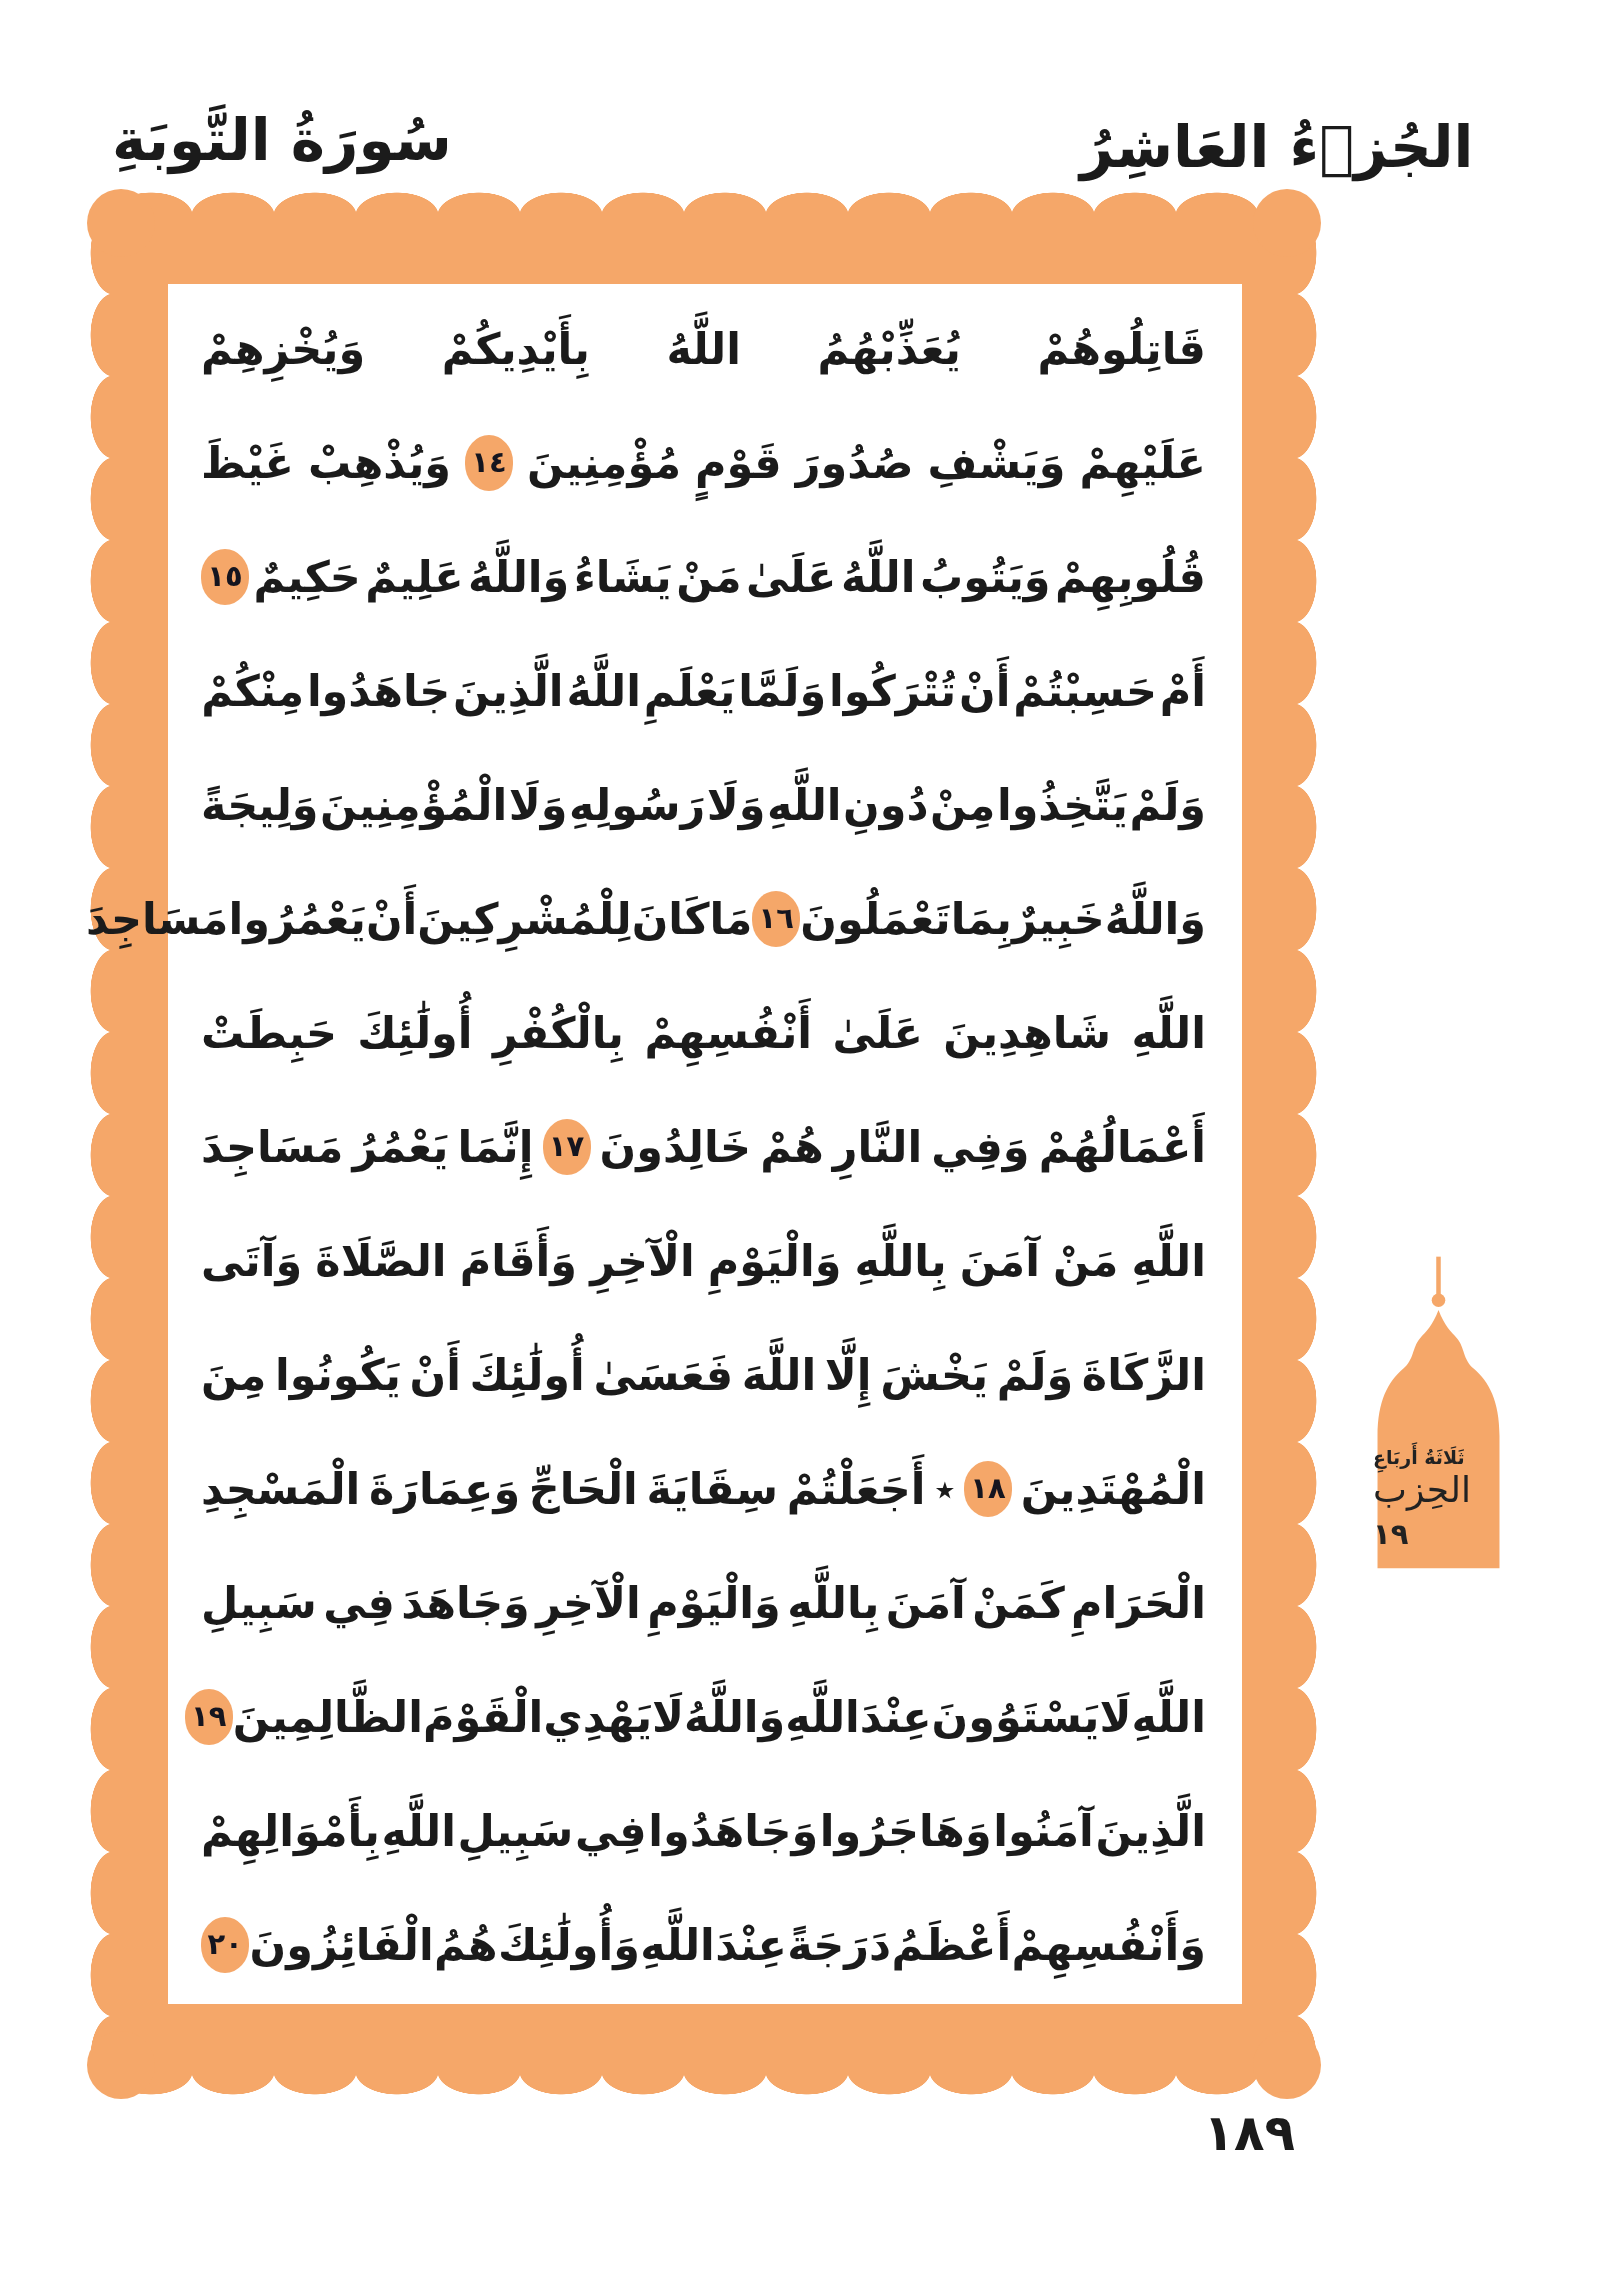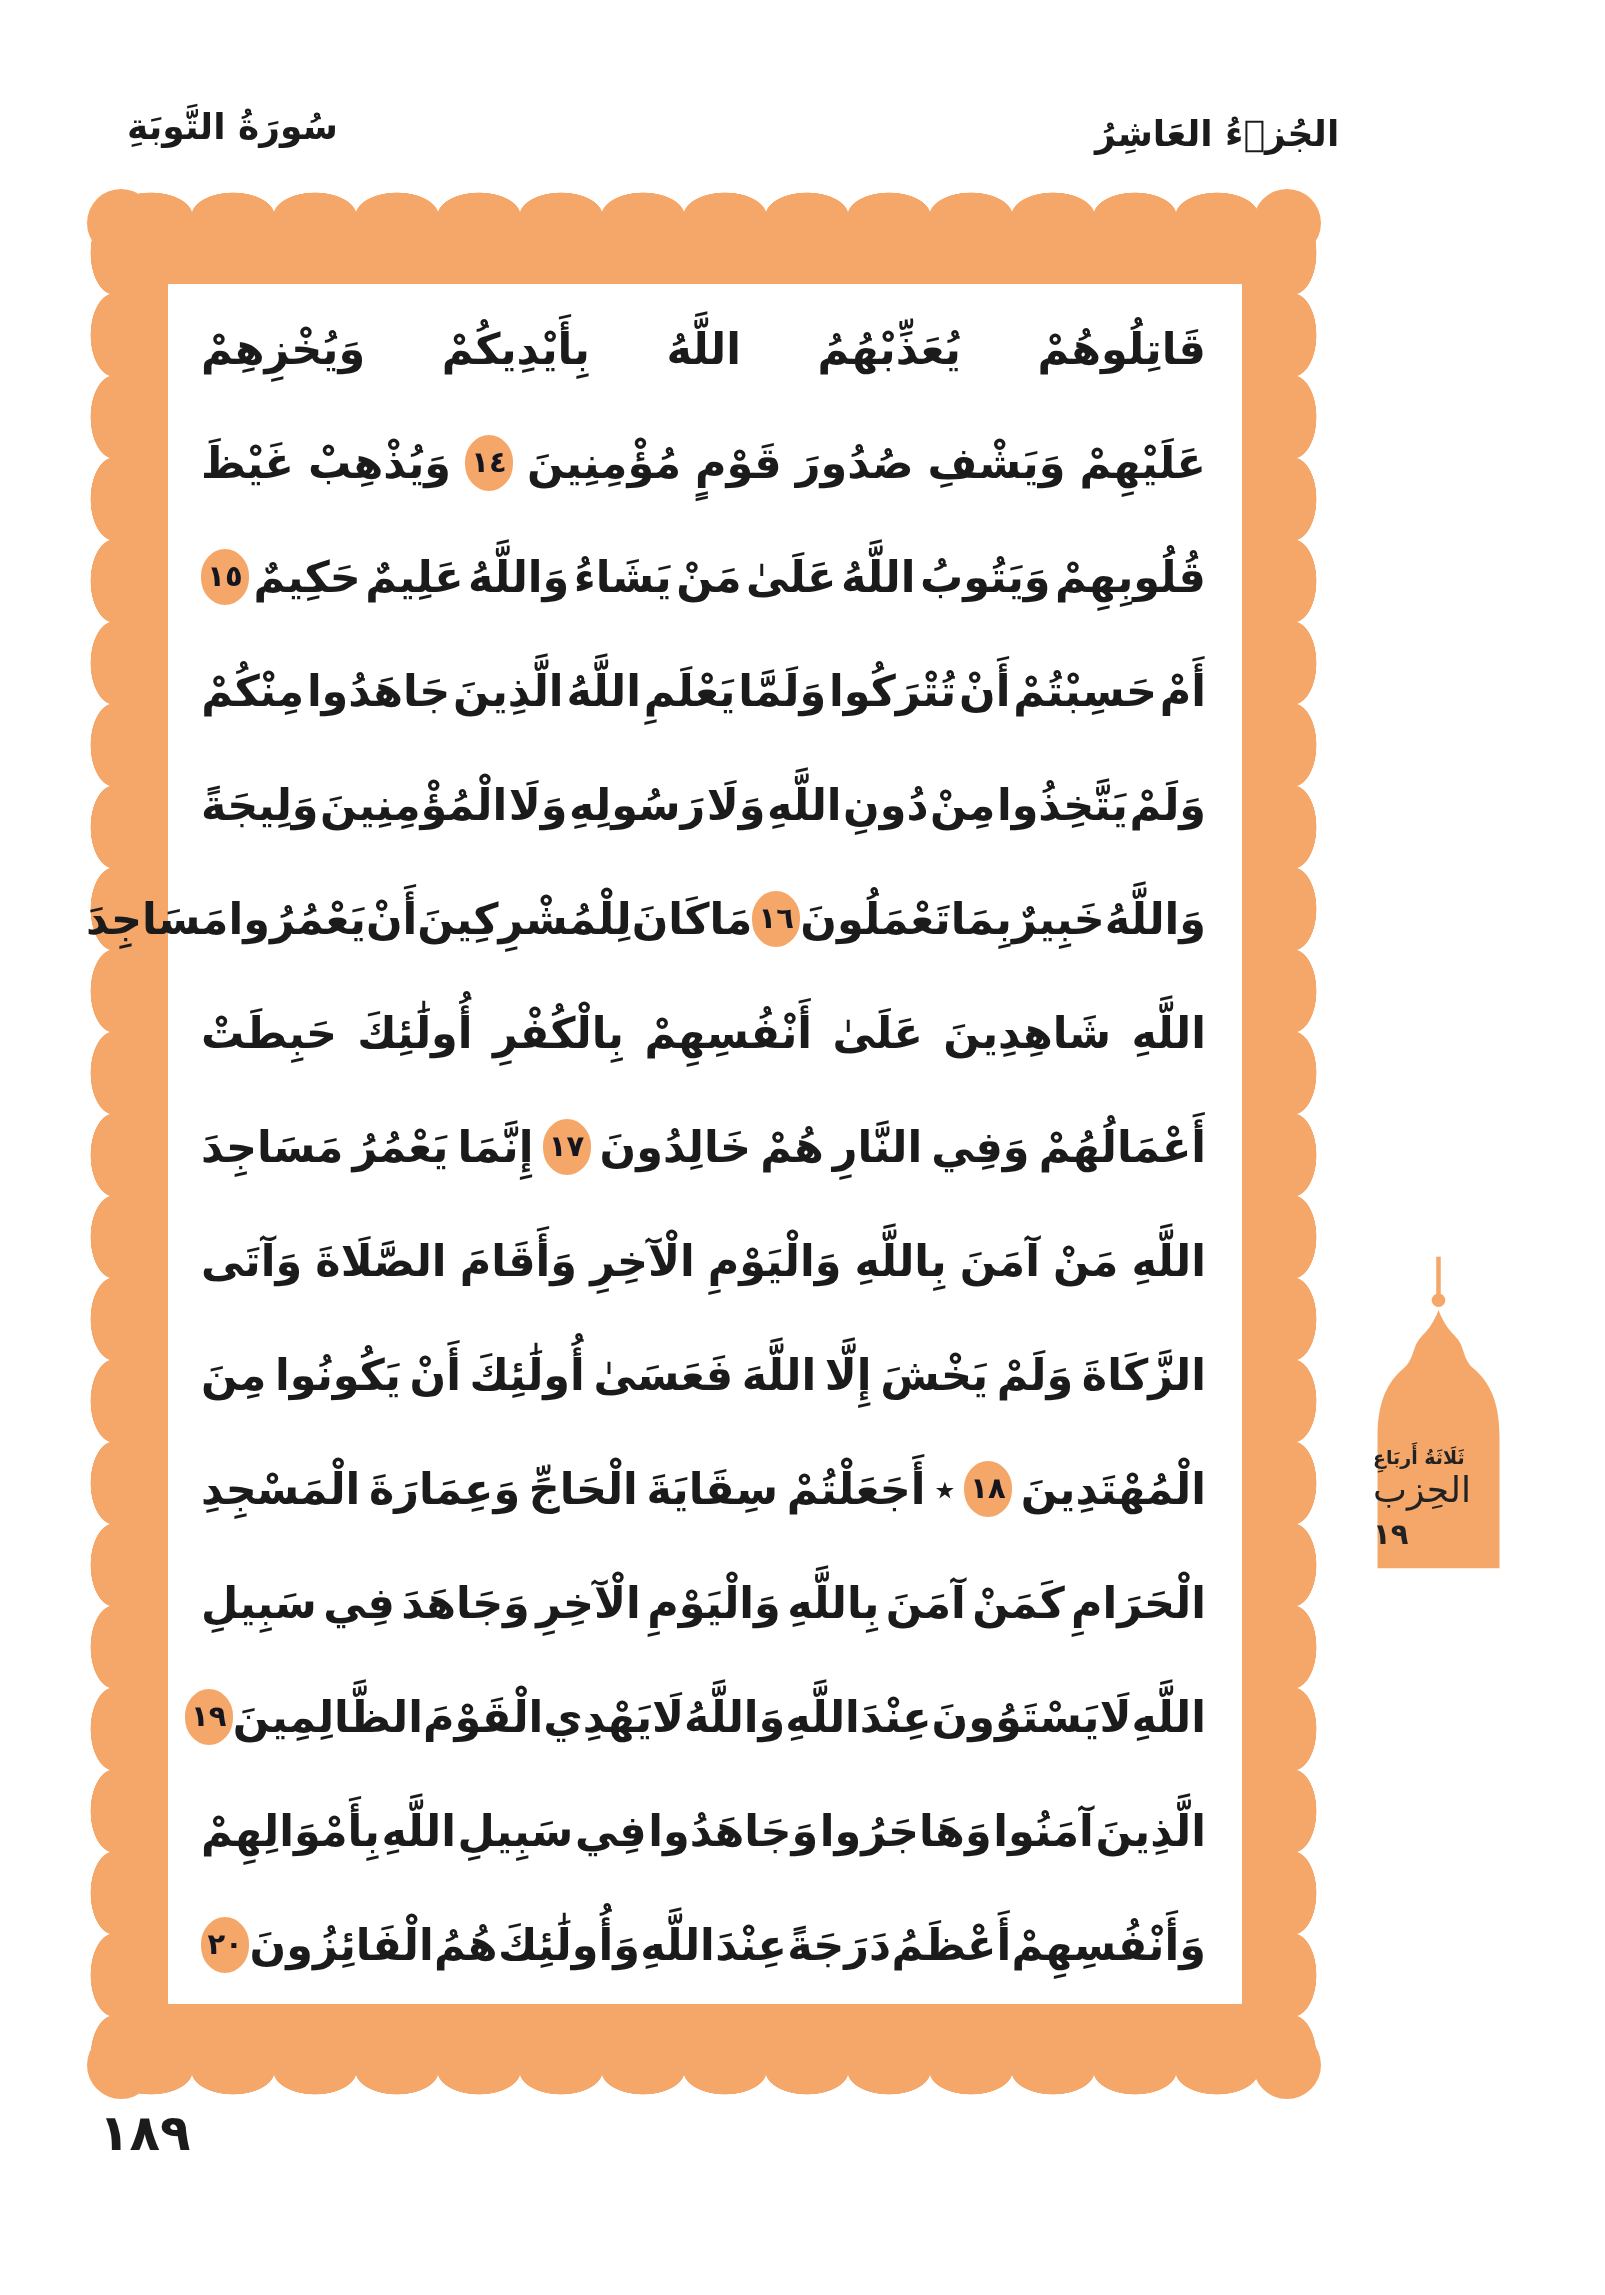--- a/index.html
+++ b/index.html
@@ -18,9 +18,9 @@
   
   .hdr{
     position:absolute;
-    font-size:36px;font-weight:700;
+    font-size:58px;font-weight:700;
     color:var(--ink);
-    direction:rtl;white-space:nowrap;margin-left:15px;
+    direction:rtl;white-space:nowrap;
   }
   .hdr-surah{left:112px;top:106px;}
   .hdr-juz{left:1080px;top:113px;}

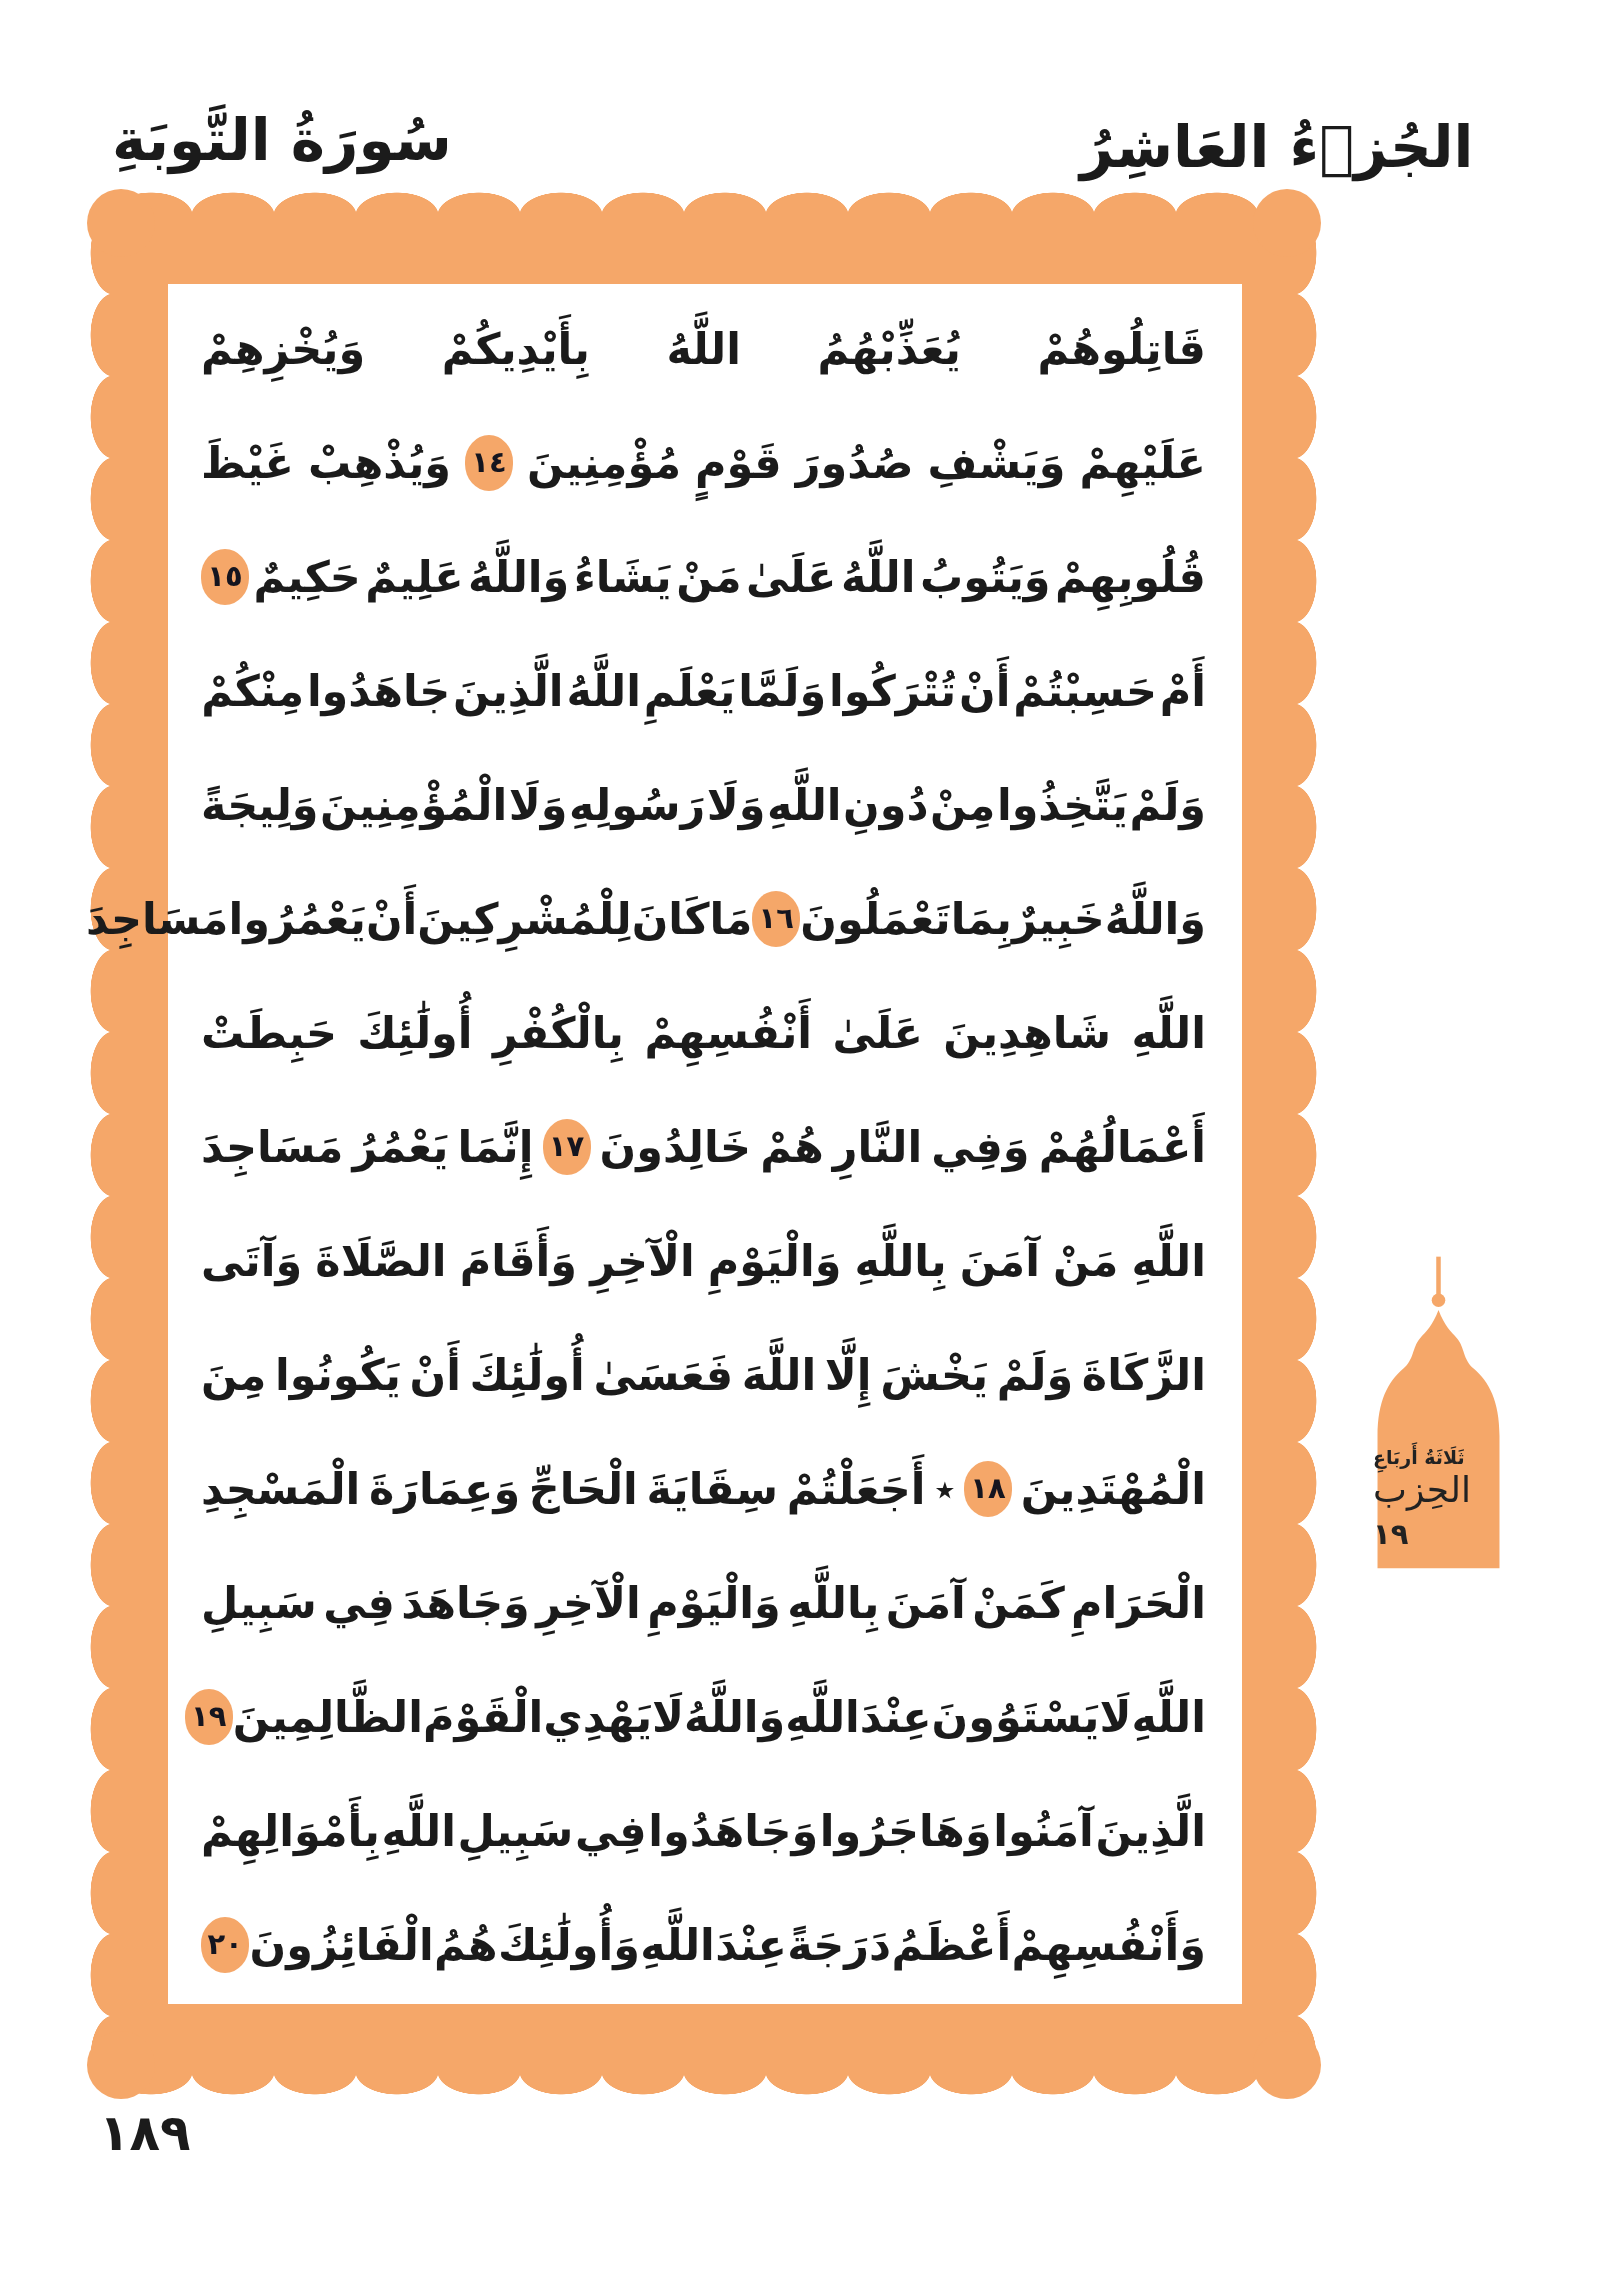--- a/index.html
+++ b/index.html
@@ -85,8 +85,8 @@
   .hizb-num{top:261px;font-size:29px;font-weight:700;}
   
   .page-num{
-    position:absolute;left:99px;top:2104px;width:1182px;
-    text-align:left;font-size:50px;font-weight:700;color:var(--ink);
+    position:absolute;left:113px;top:2104px;width:1182px;
+    text-align:right;font-size:50px;font-weight:700;color:var(--ink);
     direction:rtl;
   }
 </style>

